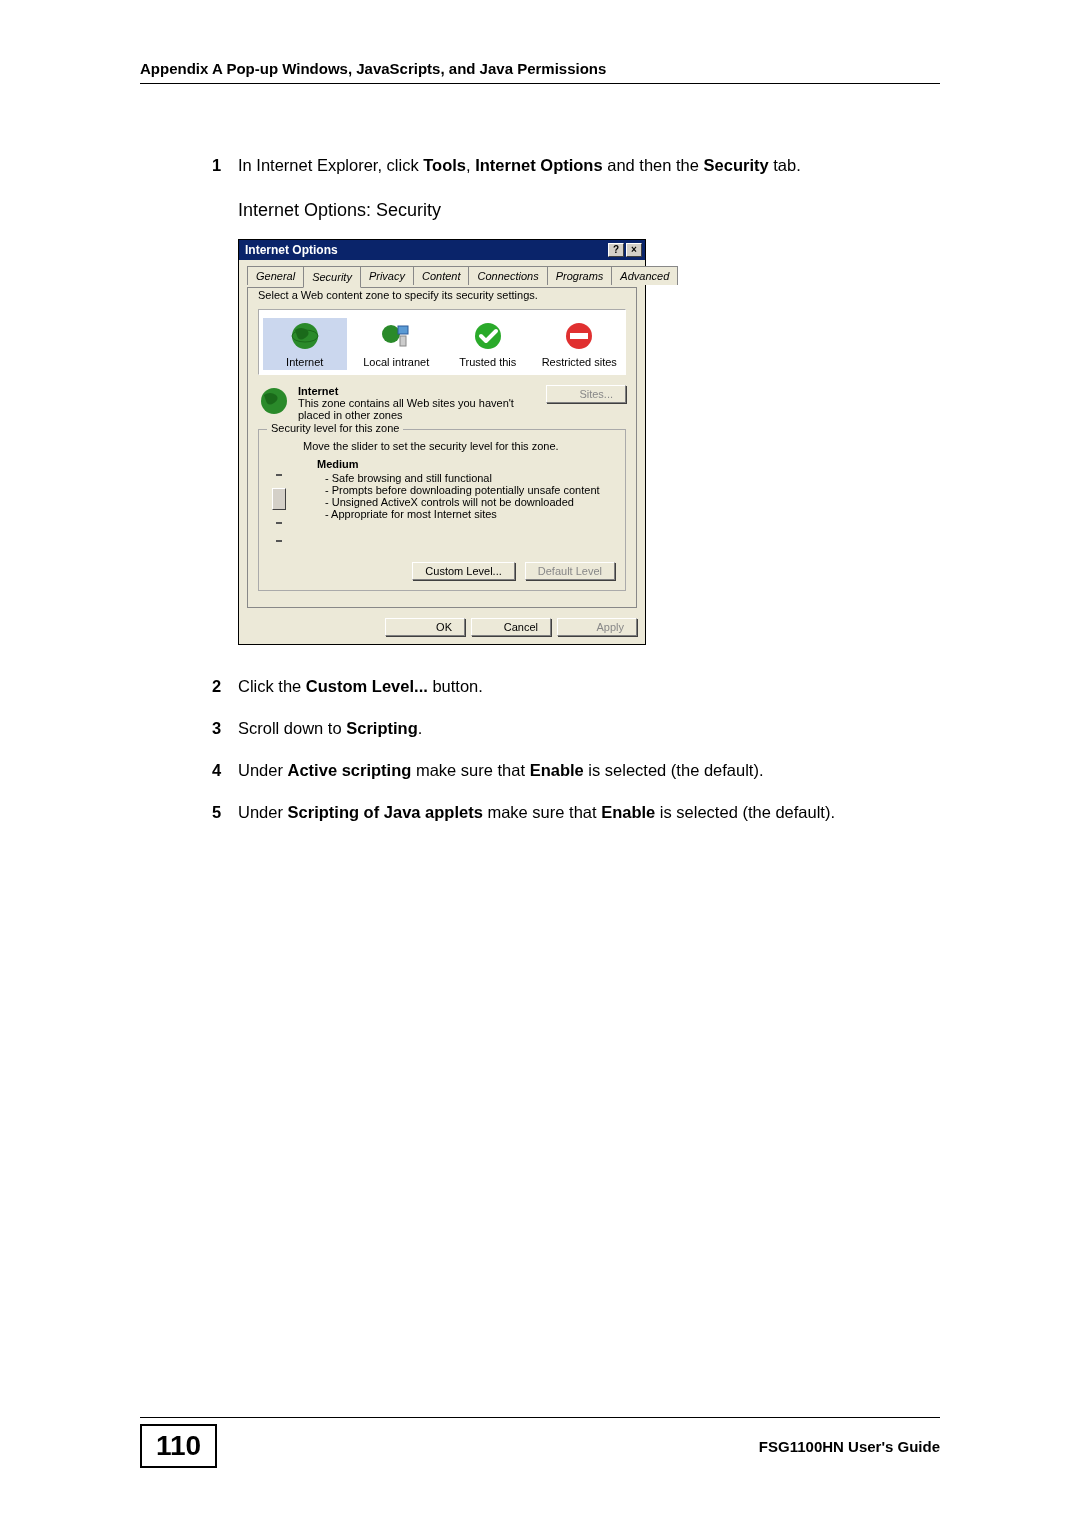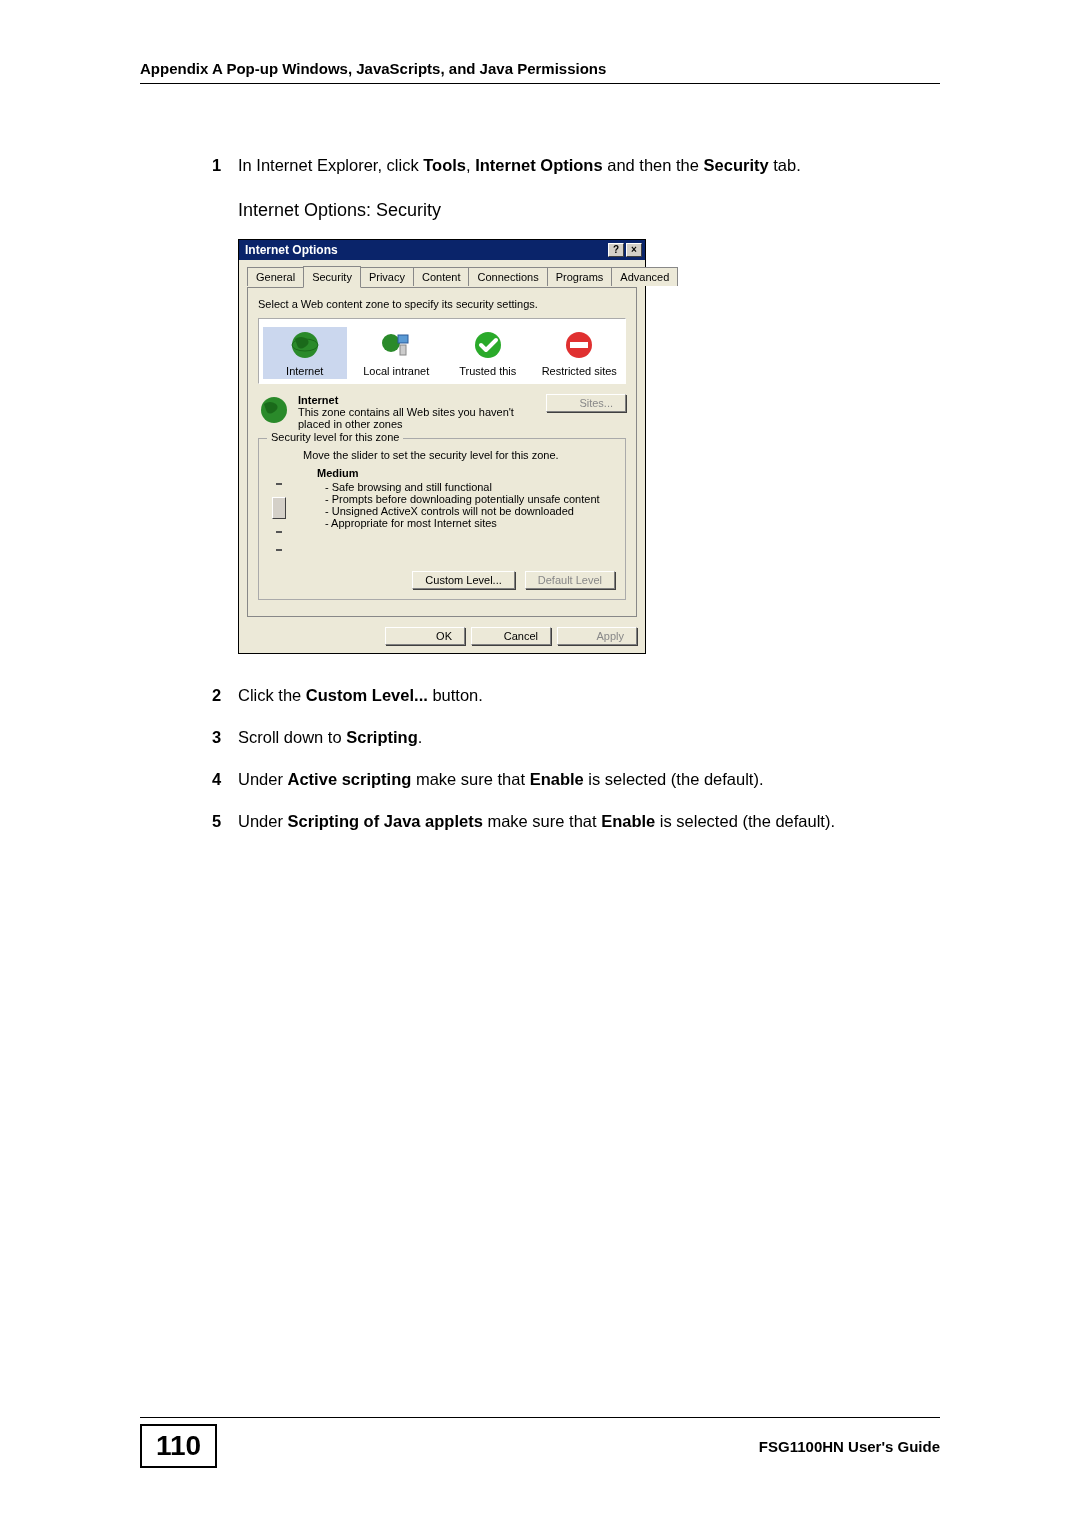--- a/index.html
+++ b/index.html
@@ -67,7 +67,7 @@
     line-height: 1;
   }
   .dialog-body { padding: 6px 8px 8px 8px; }
-  .tabs { display: flex; gap: 0; align-items: center; }
+  .tabs { display: flex; gap: 0; align-items: flex-start; font-style: italic; }
   .tab {
     padding: 3px 8px 3px 8px;
     border: 1px solid #888;

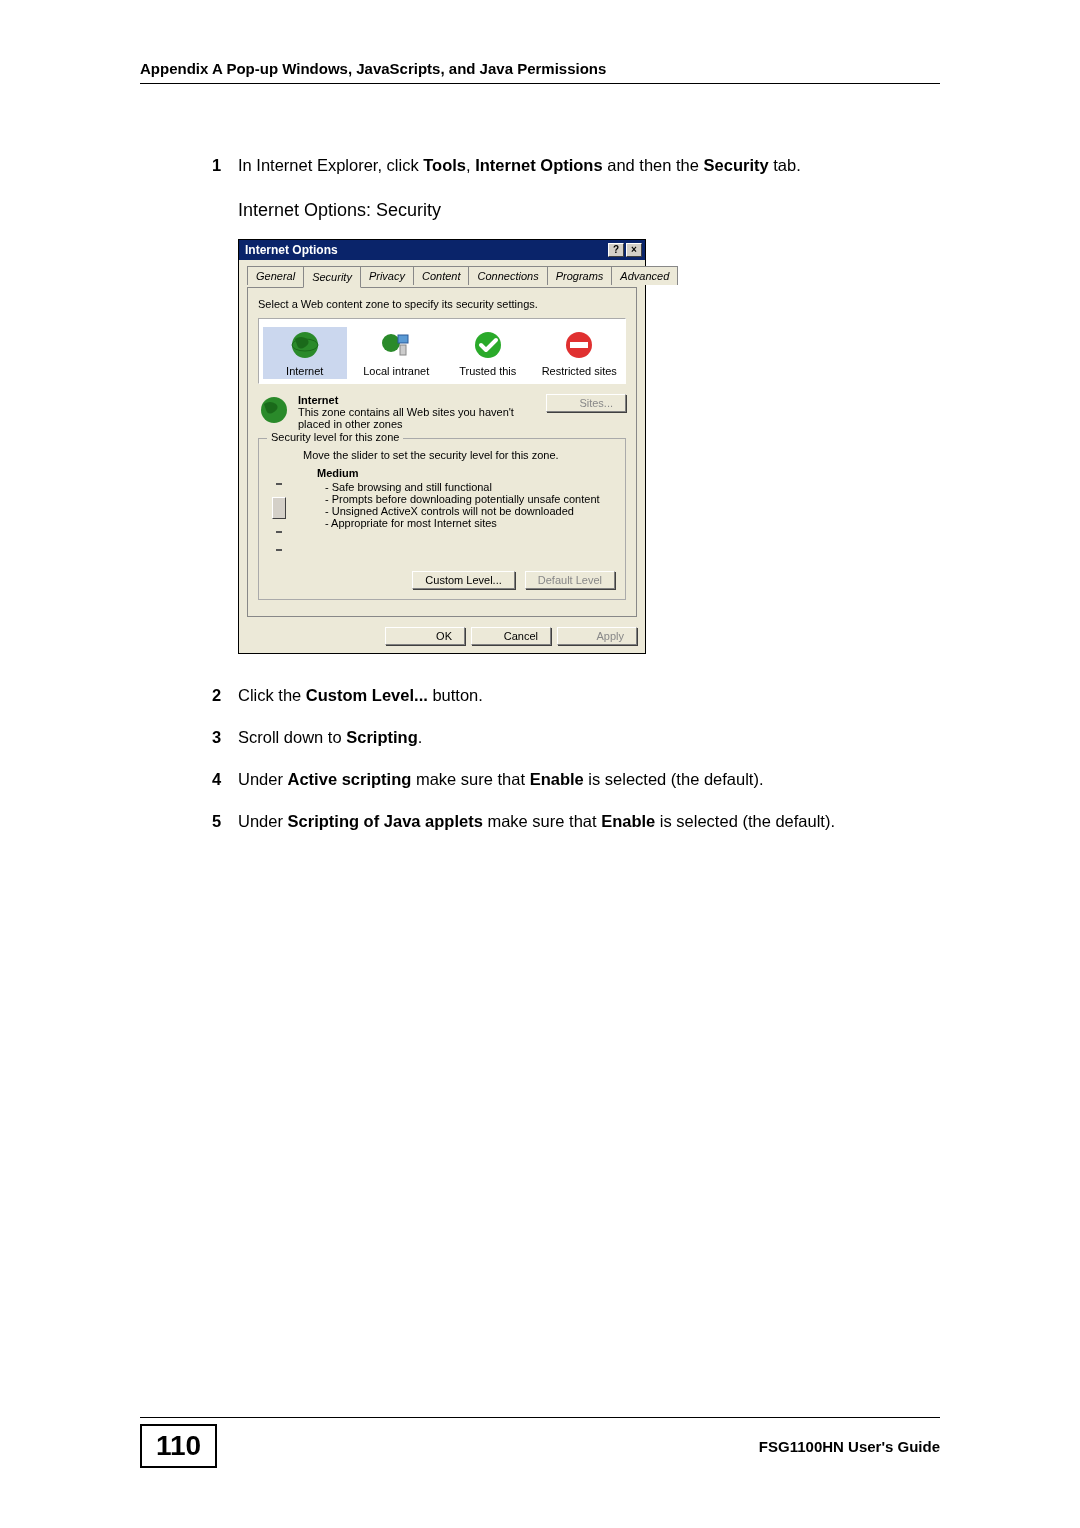--- a/index.html
+++ b/index.html
@@ -87,7 +87,7 @@
   }
   .tab-panel {
     border: 1px solid #888;
-    padding: 10px 10px 10px 10px;
+    padding: 1px 10px 10px 10px;
     background: #ece9d8;
   }
   .zone-instruction { font-size: 11px; margin-bottom: 8px; }

